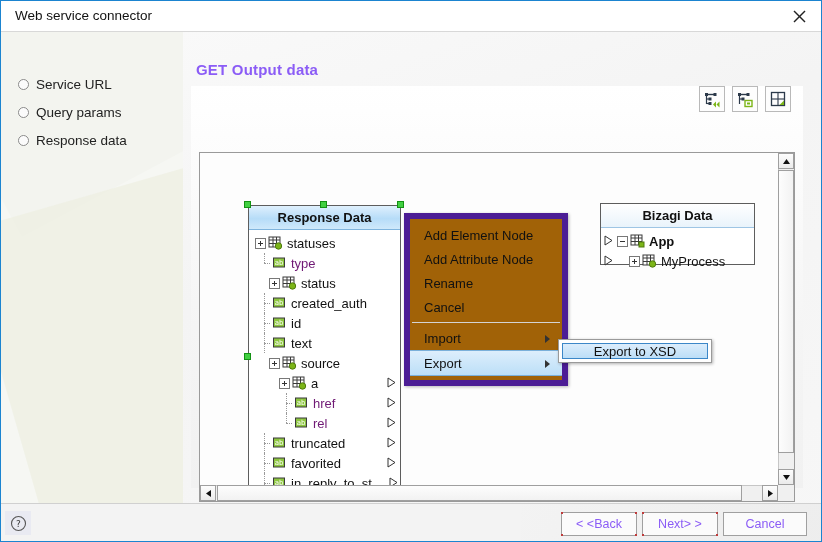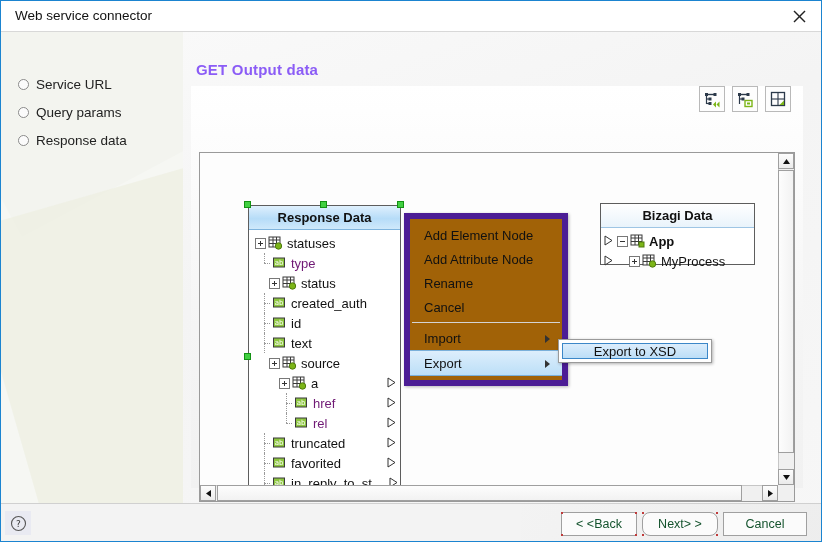--- a/index.html
+++ b/index.html
@@ -240,7 +240,7 @@
     position:absolute;top:8px;height:24px;box-sizing:border-box;
     border:1px solid #a0a0a0;background:#fbfbfb;
     display:flex;align-items:center;justify-content:center;
-    font-size:12.5px;color:#14532d;cursor:default;
+    font-size:12.5px;color:#8b5cf6;cursor:default;
   }
   .btn .corner{
     position:absolute;width:2px;height:2px;background:#c03a3a;

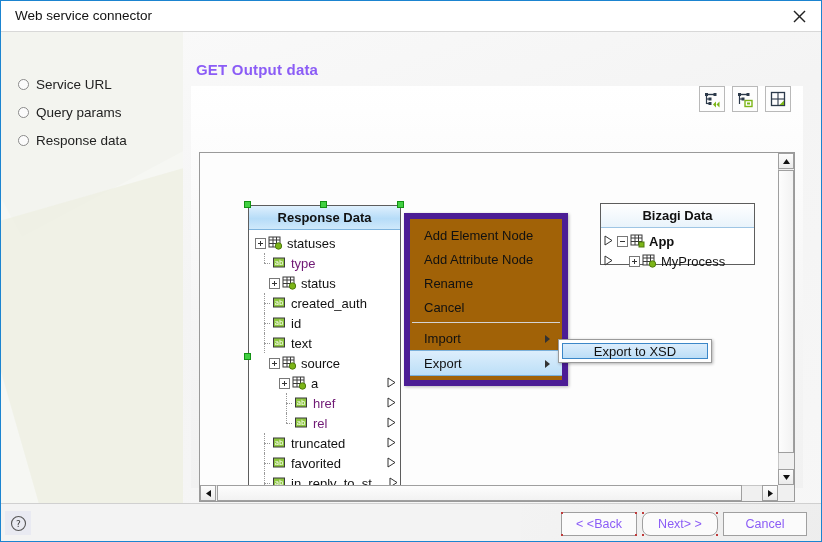--- a/index.html
+++ b/index.html
@@ -670,7 +670,7 @@
         <span class="corner c-br"></span>
       <span>&lt; &lt;Back</span>
     </div>
-    <div class="btn" style="left:641px;width:76px;border-radius:8px;">
+    <div class="btn" style="left:641px;width:76px;">
       <span class="corner c-tl"></span>
         <span class="corner c-tr"></span>
       <span class="corner c-bl"></span>

